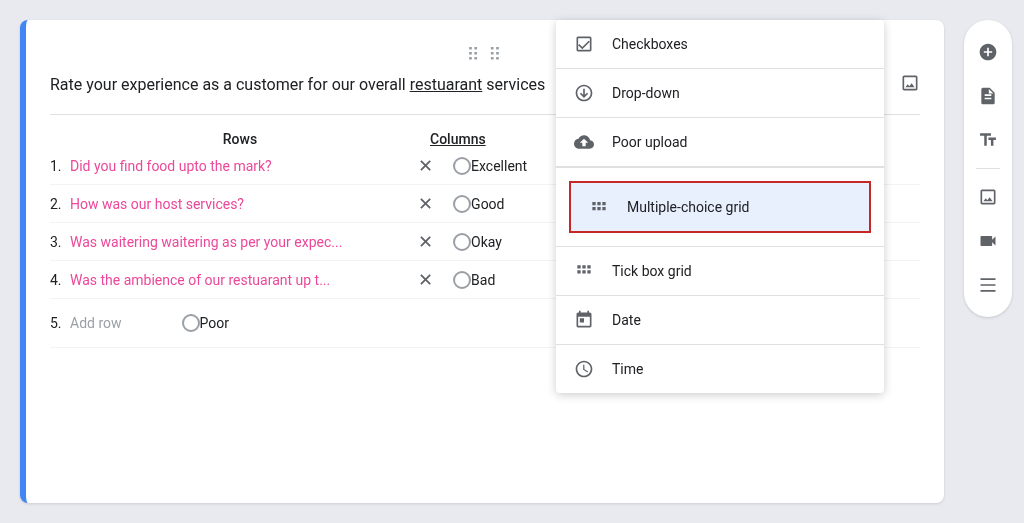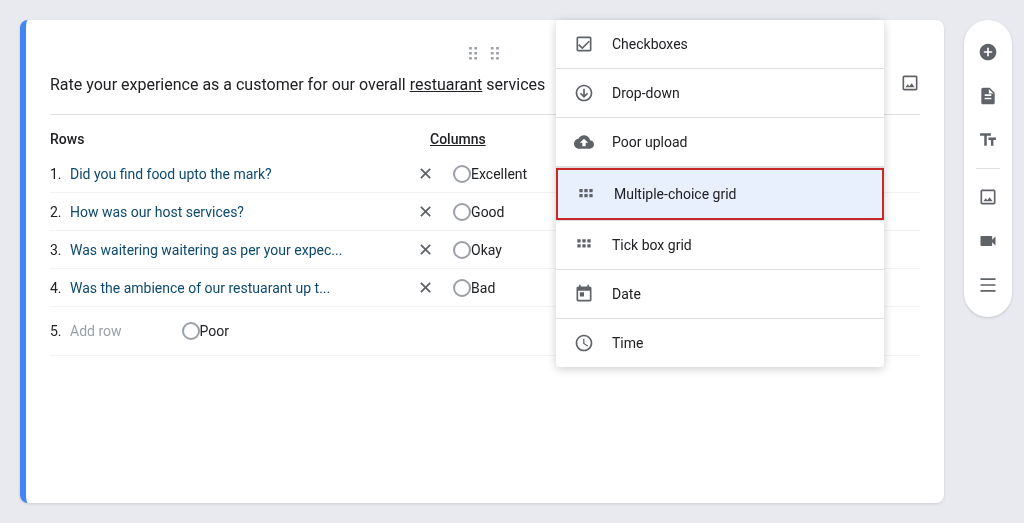--- a/index.html
+++ b/index.html
@@ -76,7 +76,7 @@
 
     .grid-headers {
       display: flex;
-      margin-bottom: 8px;
+      text-align: center;
     }
 
     .col-rows-label {

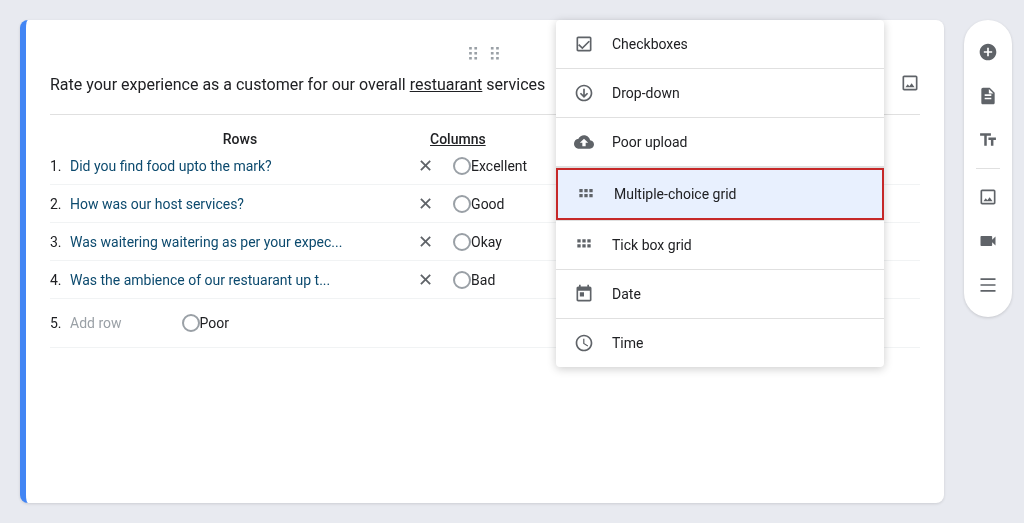--- a/index.html
+++ b/index.html
@@ -108,7 +108,7 @@
 
     .row-text {
       font-size: 14px;
-      color: #0c4a6e;
+      color: #ec4899;
       flex: 1;
       max-width: 340px;
       white-space: nowrap;

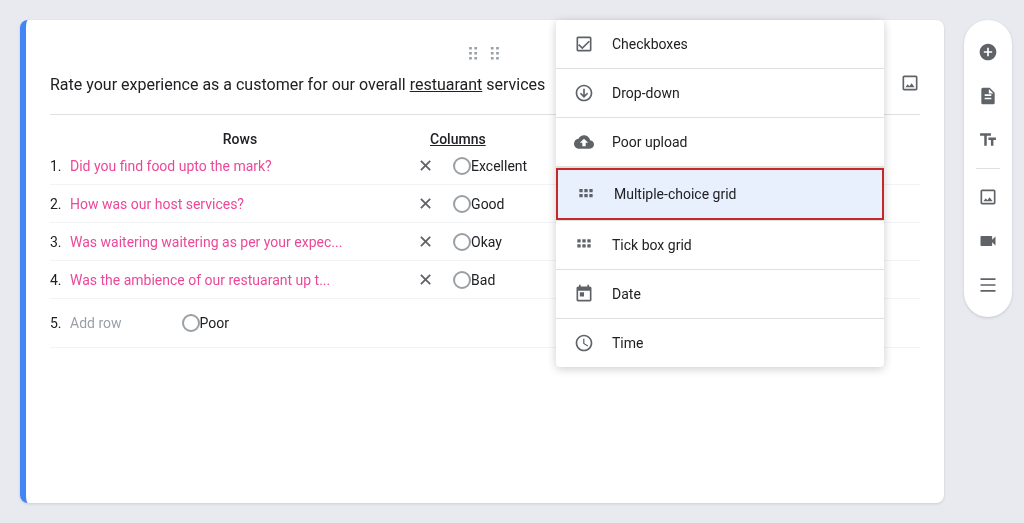--- a/index.html
+++ b/index.html
@@ -178,7 +178,7 @@
 
     .menu-item.highlighted {
       border: 2px solid #d32f2f;
-      margin: 0;
+      margin: 13px;
     }
 
     .menu-icon {

